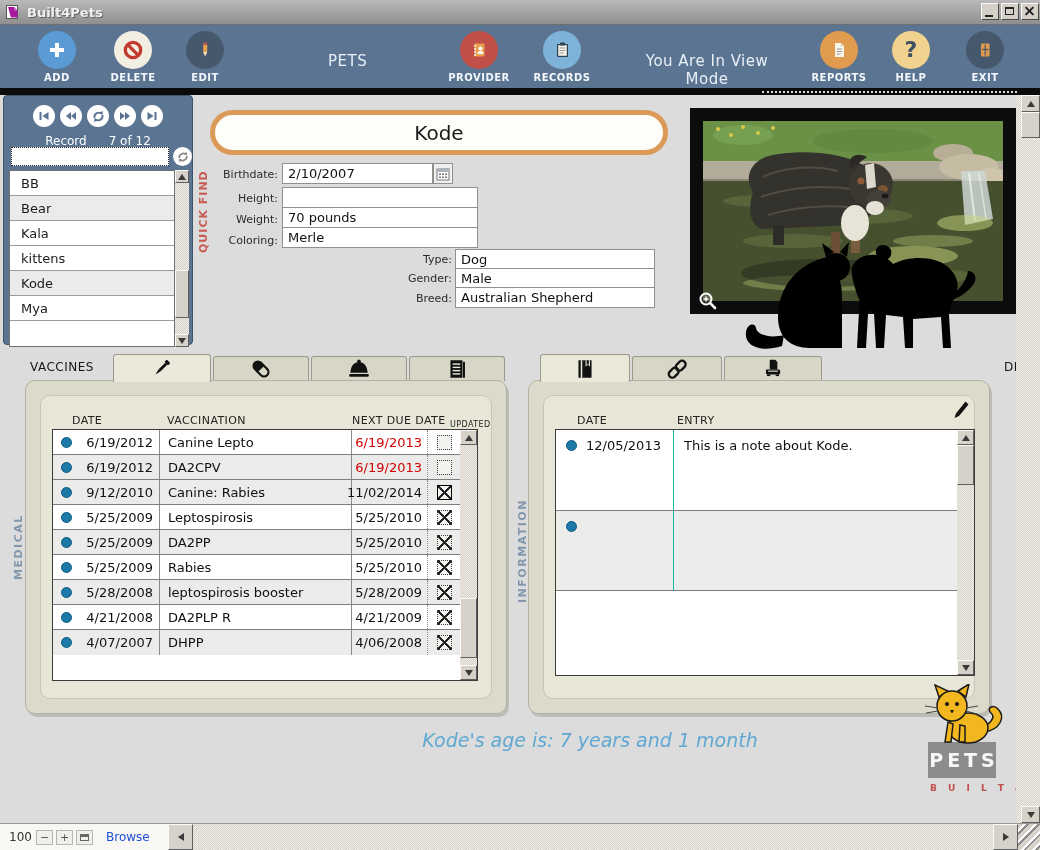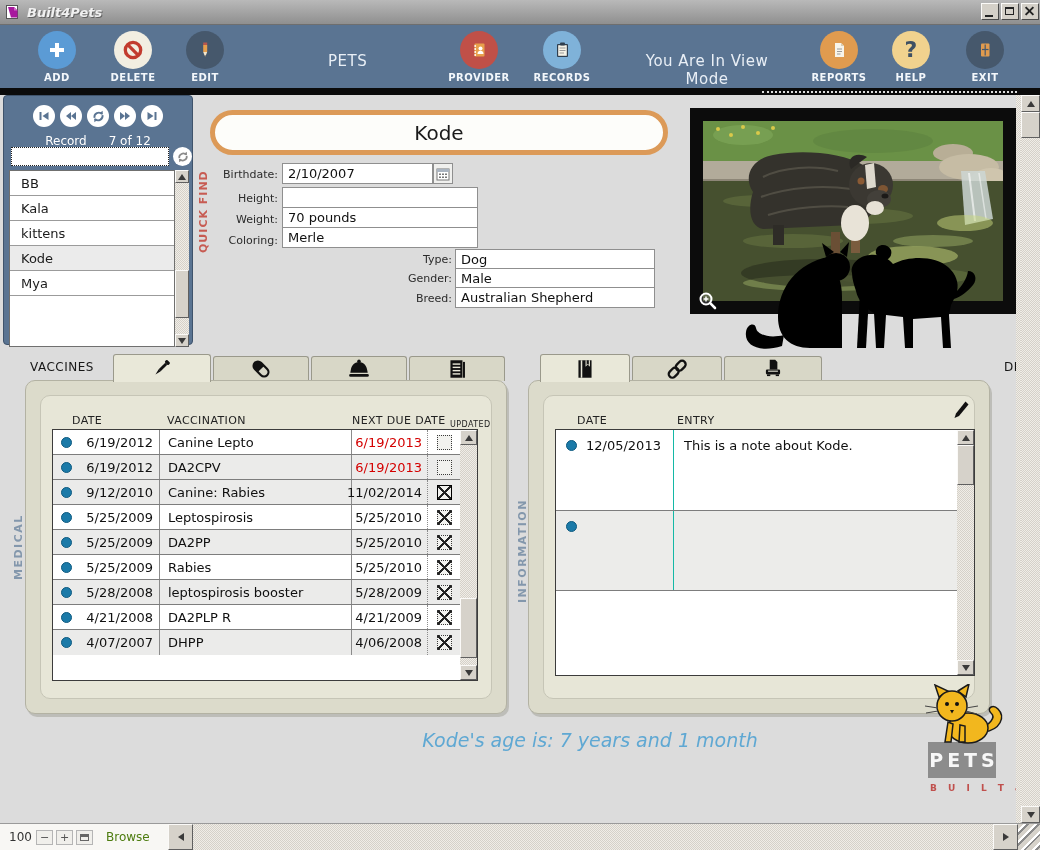--- a/index.html
+++ b/index.html
@@ -9,7 +9,7 @@
   
   #titlebar{position:absolute;left:0;top:0;width:1040px;height:25px;
     background:linear-gradient(#b9b9b9,#8f8f8f);border-bottom:1px solid #6e6e6e;
-    display:flex;align-items:center;box-sizing:border-box;padding-left:5px;font-style:italic;}
+    display:flex;align-items:center;box-sizing:border-box;padding-left:5px;}
   #title-text{color:#f0f0f0;font-weight:bold;font-size:13px;margin-left:6px;text-shadow:1px 1px 0 rgba(60,60,60,.6);}
   #winbtns{position:absolute;right:1px;top:3px;display:flex;}
   .winbtn{width:18px;height:17px;background:#d4d0c8;margin-left:2px;position:relative;

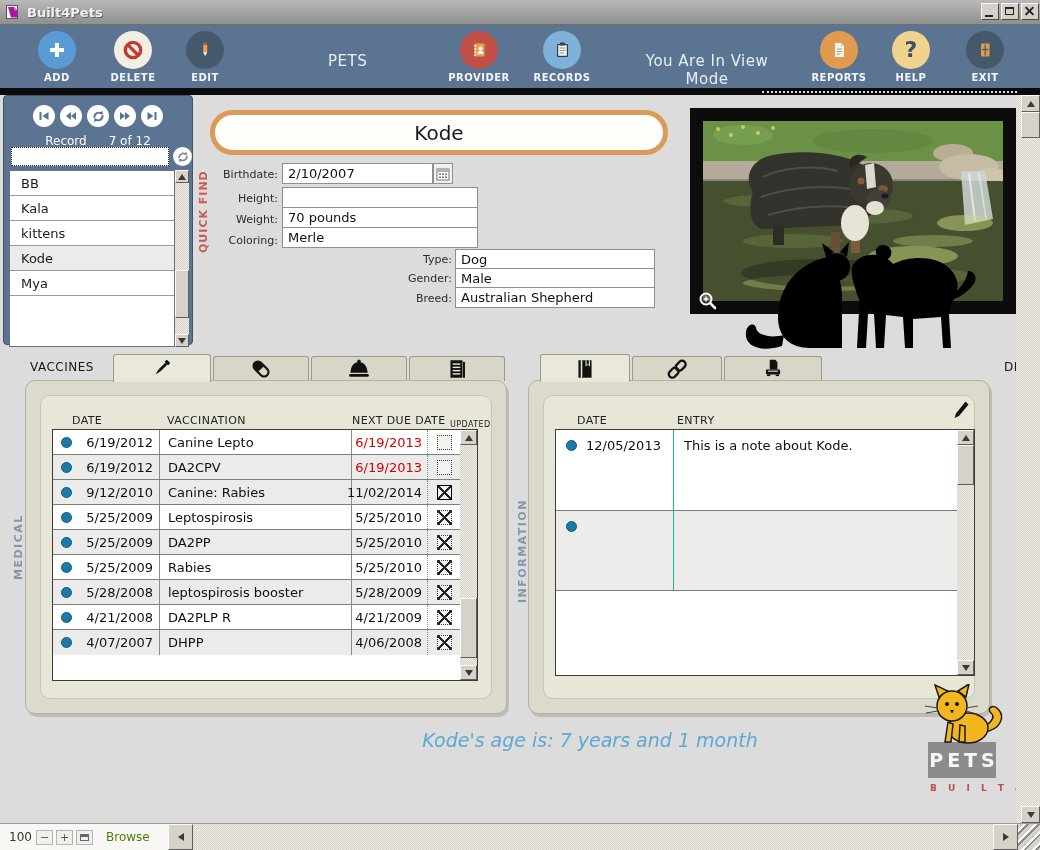--- a/index.html
+++ b/index.html
@@ -316,6 +316,7 @@
     </div>
     <div id="pet-list">
         <div class="prow">BB</div>
+        <div class="prow alt">Bear</div>
         <div class="prow">Kala</div>
         <div class="prow">kittens</div>
         <div class="prow alt">Kode</div>

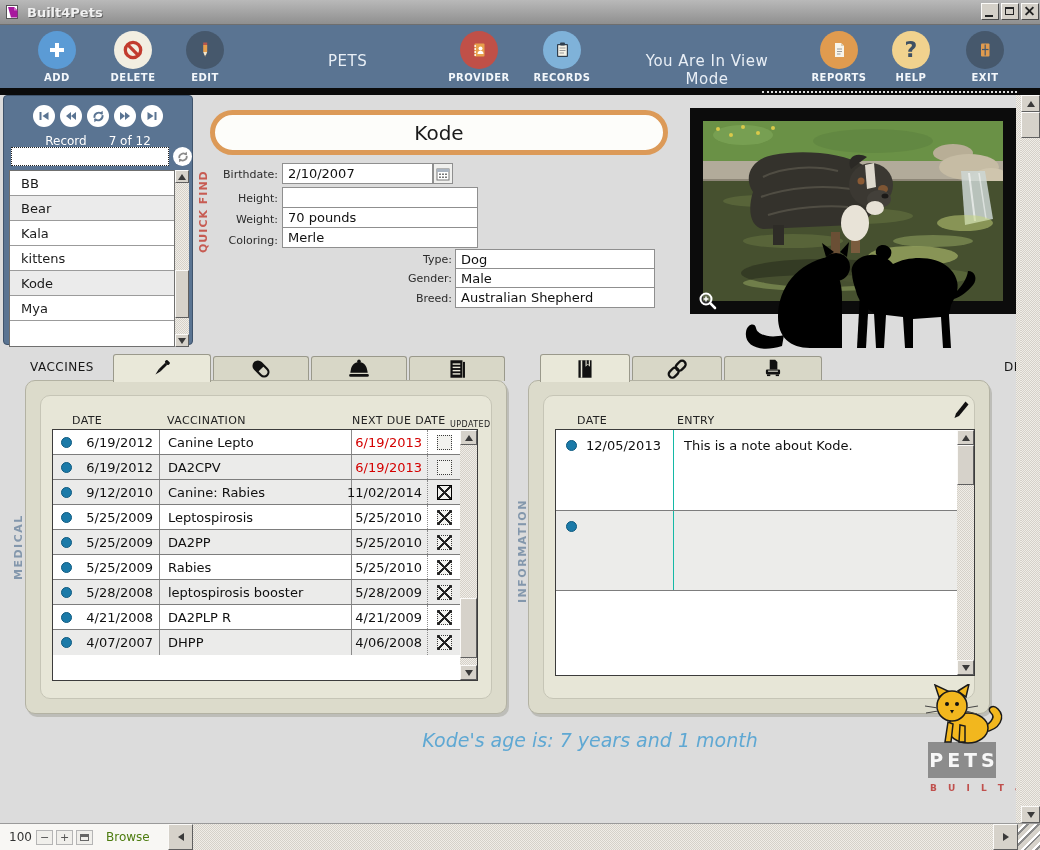--- a/index.html
+++ b/index.html
@@ -138,7 +138,7 @@
   .mini-btn{width:17px;height:15px;background:#f0efeb;border:1px solid #b5b5b5;display:flex;align-items:center;
     justify-content:center;font-size:11px;color:#555;margin-left:3px;box-sizing:border-box;cursor:pointer;line-height:1;}
   .g-layout{width:9px;height:7px;border:1px solid #666;border-top:3px solid #666;box-sizing:border-box;}
-  #mode-browse{margin-left:13px;font-size:12px;color:#4d7c0f;cursor:pointer;}
+  #mode-browse{margin-left:13px;font-size:12px;color:#1d4ed8;cursor:pointer;}
   #hsb-left{position:absolute;left:168px;top:0;width:25px;height:26px;display:flex;align-items:center;justify-content:center;cursor:pointer;}
   #hsb-track{position:absolute;left:193px;top:0;width:800px;height:26px;}
   #hsb-right{position:absolute;left:993px;top:0;width:25px;height:26px;display:flex;align-items:center;justify-content:center;cursor:pointer;}

